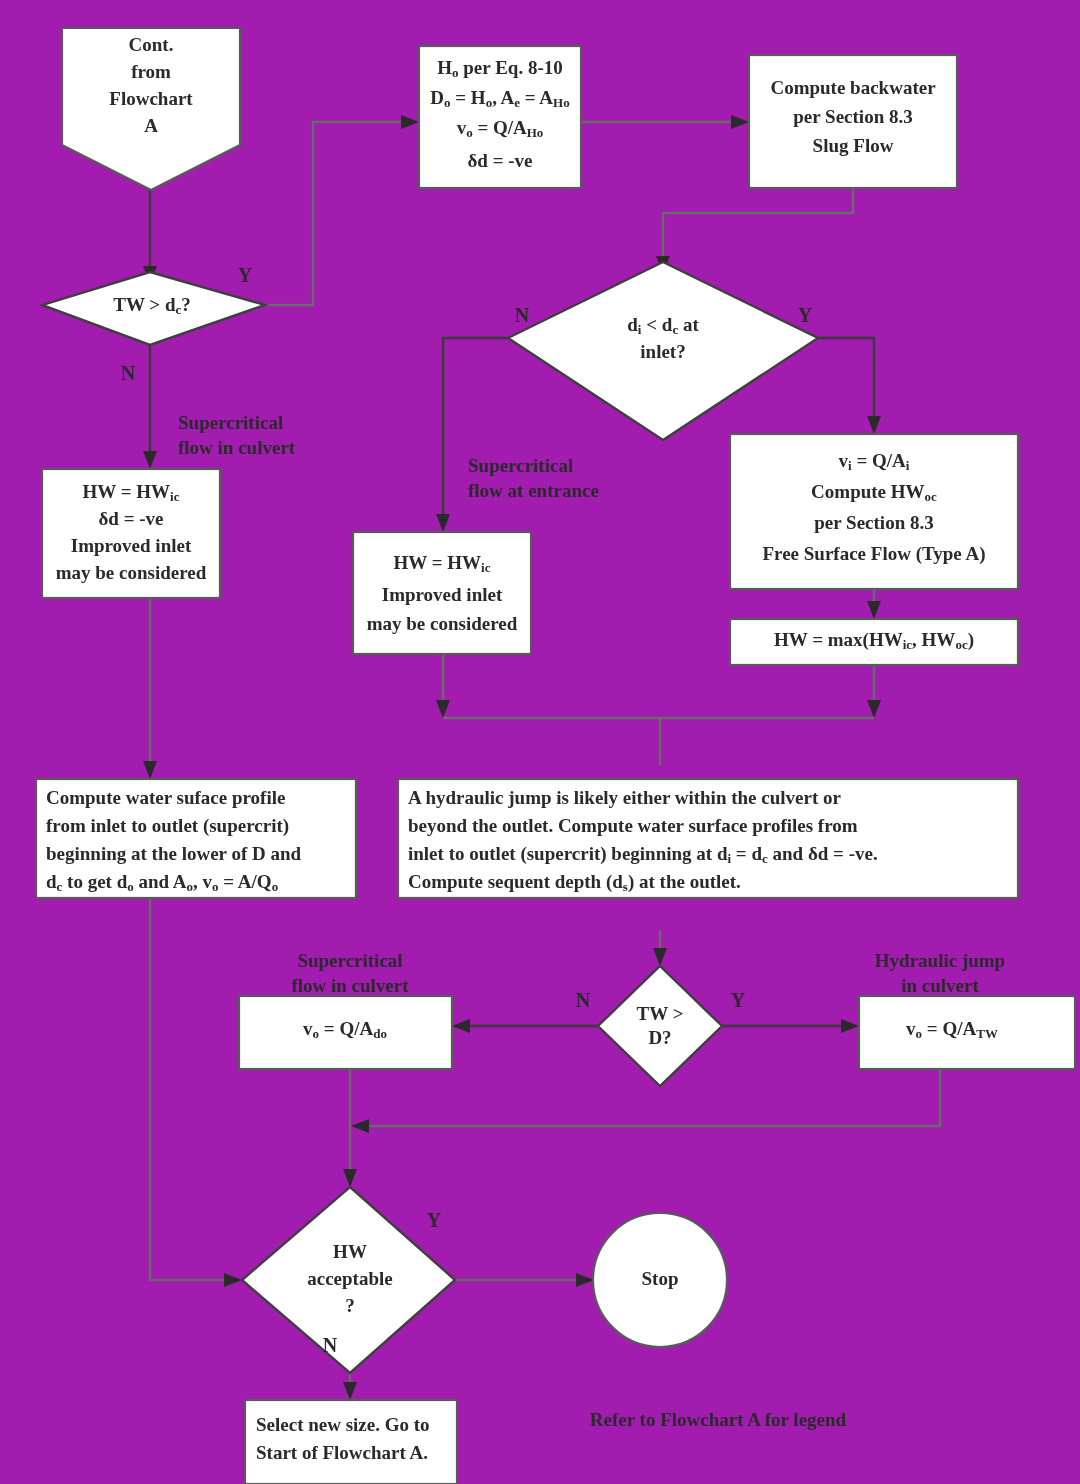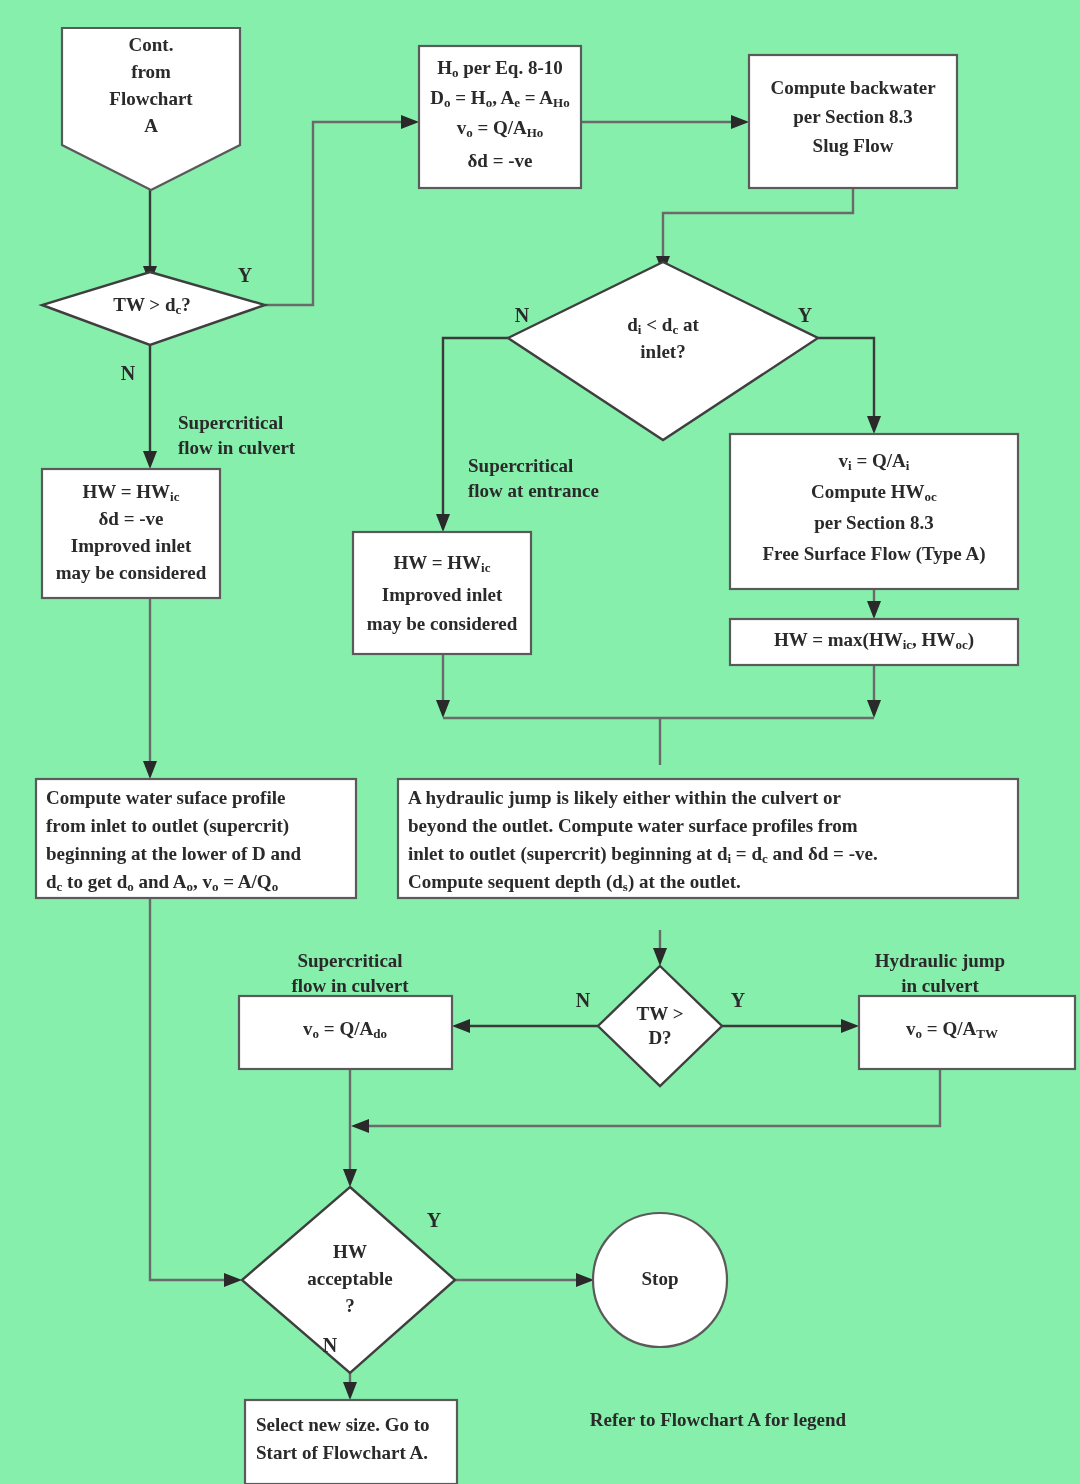--- a/index.html
+++ b/index.html
@@ -11,7 +11,7 @@
     position: relative;
     width: 1080px;
     height: 1484px;
-    background: #86efac;
+    background: #a21caf;
     font-family: "Liberation Serif", serif;
     overflow: hidden;
   }

